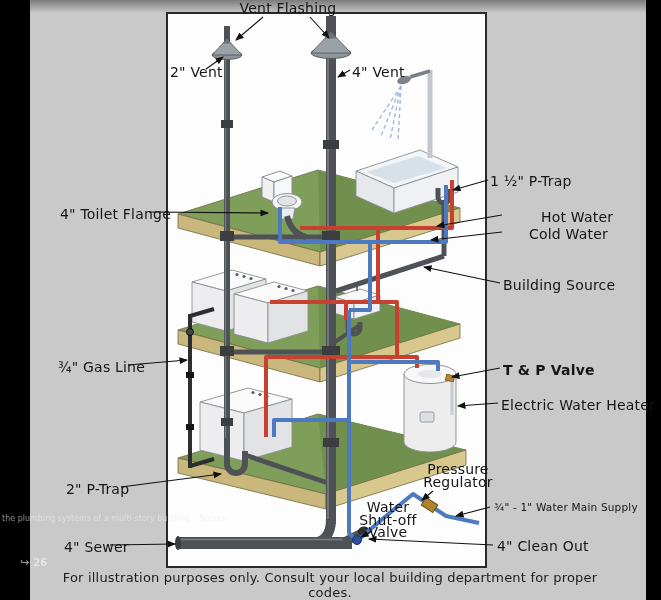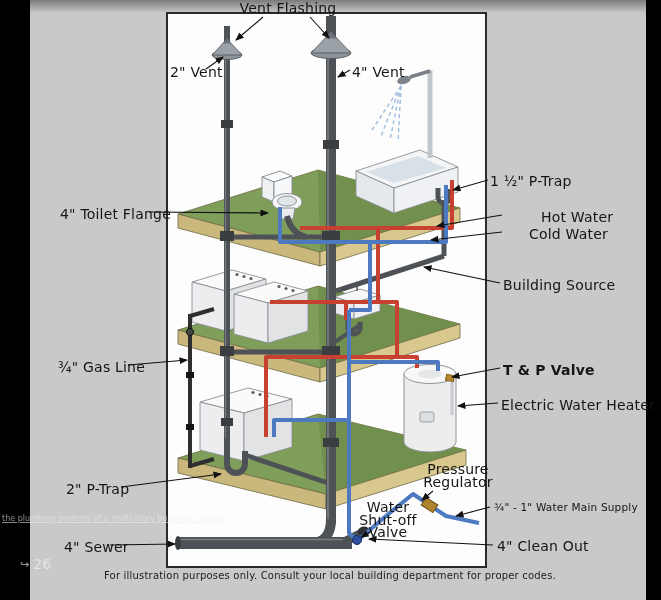--- a/index.html
+++ b/index.html
@@ -33,7 +33,7 @@
   }
   .watermark{
     position:absolute;left:2px;top:514px;width:240px;
-    font-size:8px;color:rgba(238,238,238,.55);white-space:nowrap;overflow:hidden;text-decoration:underline;
+    font-size:8px;color:rgba(238,238,238,.55);white-space:nowrap;overflow:hidden;
   }
   .share{
     position:absolute;left:20px;top:556px;display:flex;align-items:center;gap:4px;

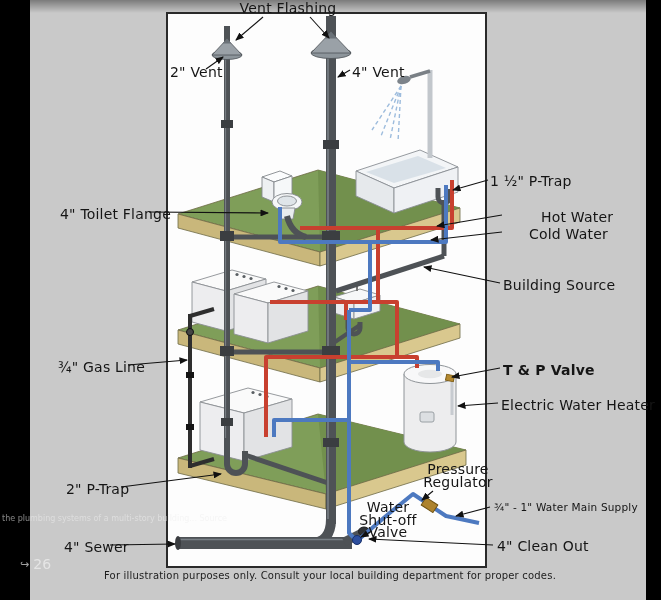--- a/index.html
+++ b/index.html
@@ -39,7 +39,7 @@
     position:absolute;left:20px;top:556px;display:flex;align-items:center;gap:4px;
     color:rgba(245,245,245,.65);font-size:11px;cursor:pointer;
   }
-  .share .count{font-size:14px;}
+  .share .count{font-size:10px;font-weight:bold;}
 </style>
 </head>
 <body>

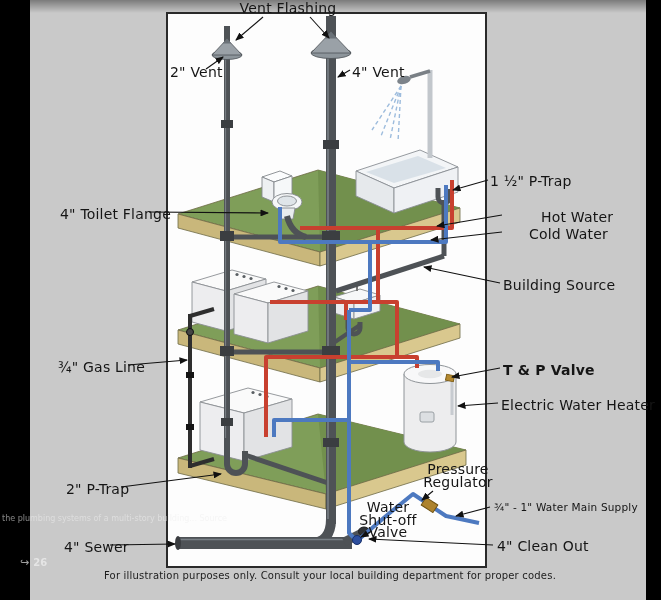--- a/index.html
+++ b/index.html
@@ -29,7 +29,7 @@
   .lbl.wrap{white-space:normal;text-align:center;line-height:12.5px;}
   .caption{
     position:absolute;left:40px;top:570px;width:580px;text-align:center;
-    font-size:10px;color:#1c1c1c;letter-spacing:.2px;
+    font-size:13px;color:#1c1c1c;letter-spacing:.2px;
   }
   .watermark{
     position:absolute;left:2px;top:514px;width:240px;

